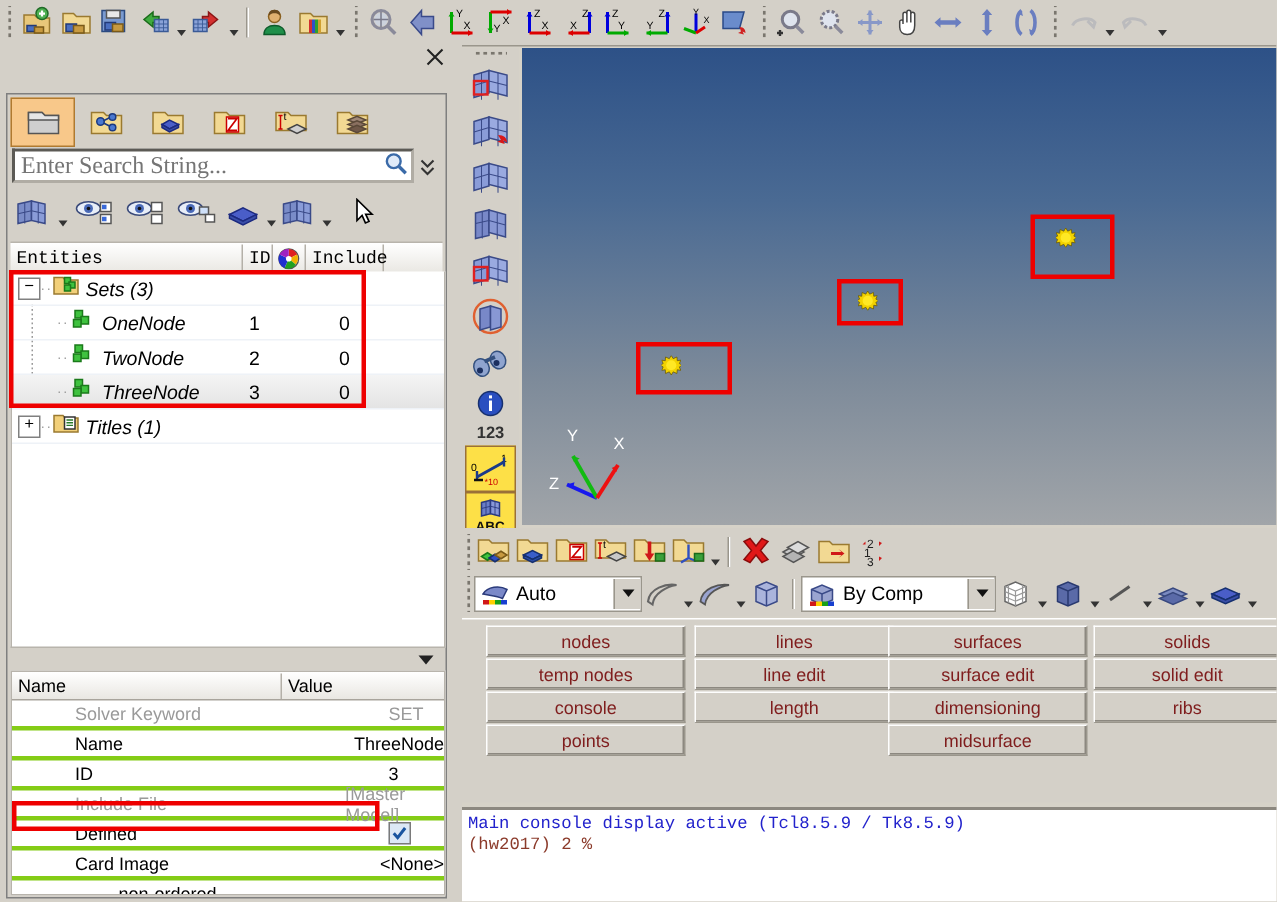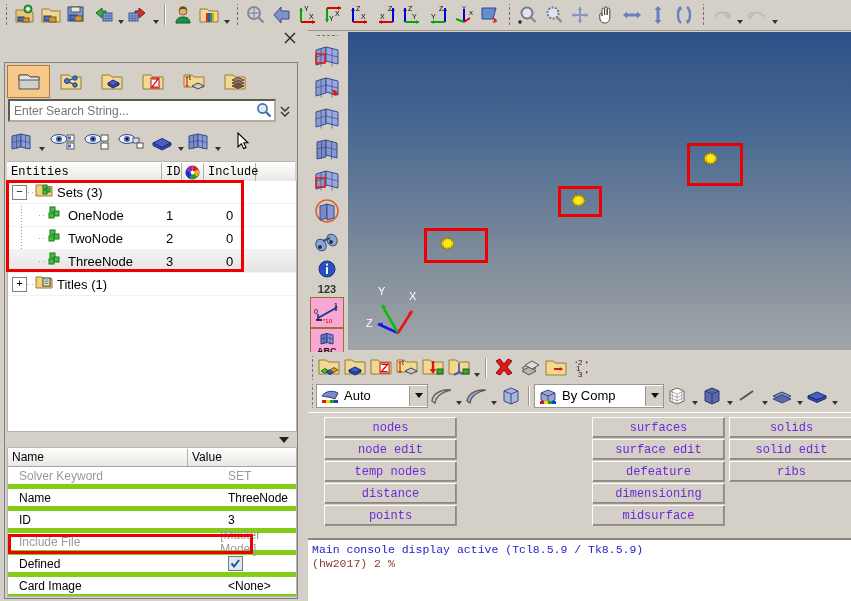--- a/index.html
+++ b/index.html
@@ -59,8 +59,8 @@
              display:flex;align-items:center;}
   .searchbox{flex:1 1 auto;height:19px;background:#fff;border:2px inset #b0aca4;
              display:flex;align-items:center;padding:0 2px;}
-  .searchbox input{border:0;outline:0;flex:1 1 auto;font-family:Liberation Sans, sans-serif;
-                   font-size:12px;color:#6d28d9;background:transparent;height:16px;}
+  .searchbox input{border:0;outline:0;flex:1 1 auto;font-family:Liberation Serif, serif;
+                   font-size:16px;color:#6d28d9;background:transparent;height:16px;}
   .chevrons{width:18px;height:21px;display:flex;align-items:center;justify-content:center;cursor:default;}
 
   .viewrow{position:absolute;left:2px;top:62px;width:288px;height:34px;display:flex;align-items:center;}

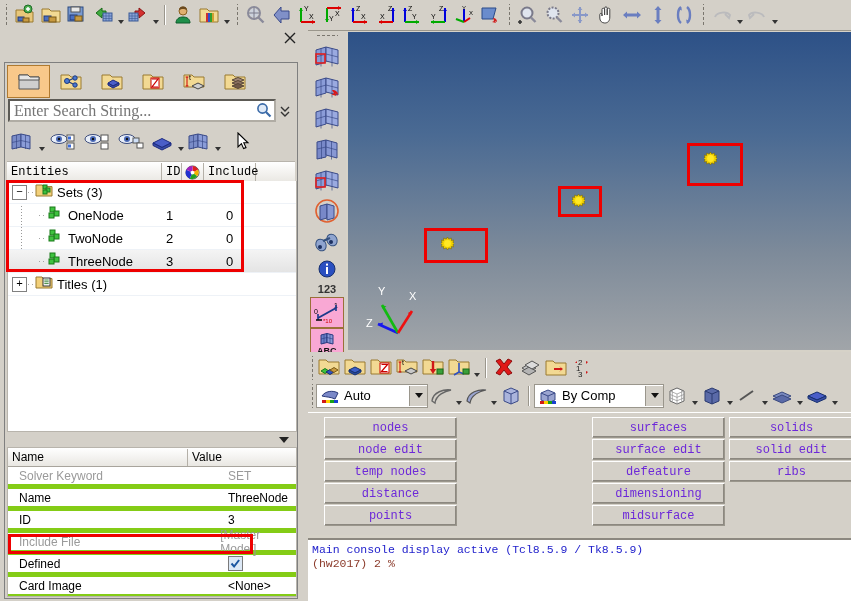--- a/index.html
+++ b/index.html
@@ -82,7 +82,7 @@
       display:flex;align-items:center;justify-content:center;font-size:11px;
       line-height:9px;color:#000;flex:0 0 auto;cursor:default;font-family:"Liberation Mono",monospace;}
   .dot{flex:0 0 auto;color:#999;letter-spacing:1px;font-size:9px;}
-  .tlabel{flex:0 0 auto;}
+  .tlabel{flex:0 0 auto;font-style:italic;}
   .tid{position:absolute;left:158px;}
   .tinc{position:absolute;left:218px;}
   .vline{position:absolute;left:13px;width:1px;background-image:linear-gradient(#999 50%,transparent 50%);

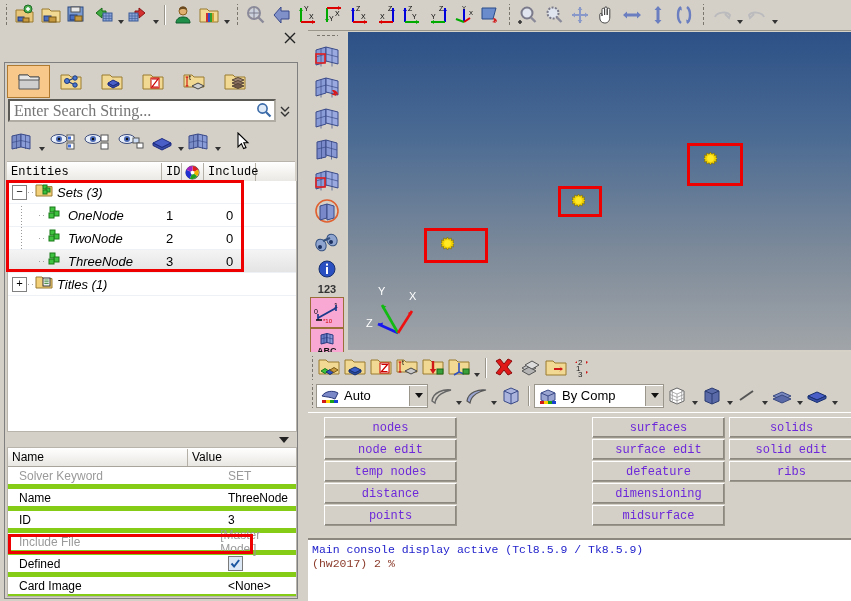--- a/index.html
+++ b/index.html
@@ -118,7 +118,7 @@
     background-image:radial-gradient(#7a766e 40%,transparent 41%);
     background-size:5px 3px;background-repeat:repeat-x;}
   .vbtn2{width:34px;height:31px;margin:0 auto;display:flex;align-items:center;justify-content:center;cursor:default;}
-  .vbtn2.panel{background:#f9a8d4;border:1px solid #9a7038;width:32px;height:29px;}
+  .vbtn2.panel{background:#fde047;border:1px solid #9a7038;width:32px;height:29px;}
 
   
   .viewport{position:absolute;left:348px;top:32px;width:503px;height:318px;

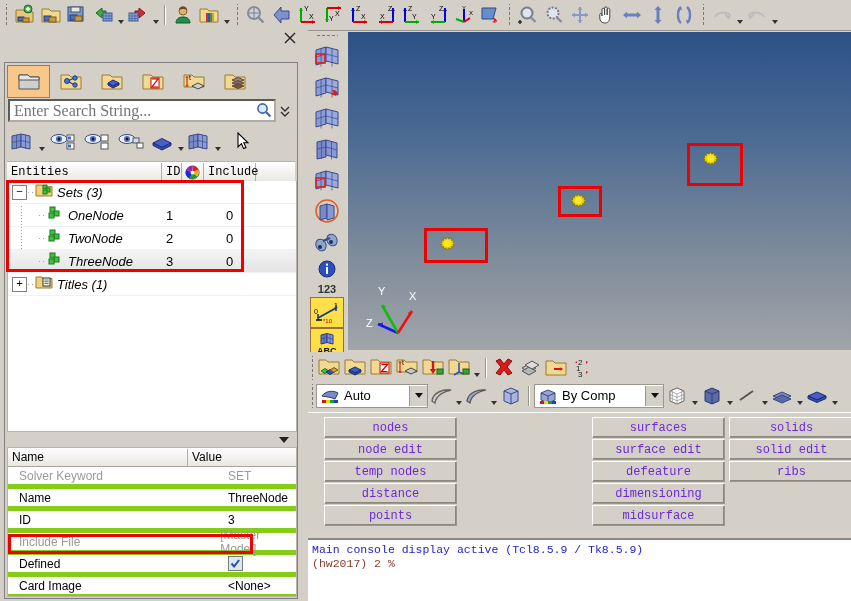--- a/index.html
+++ b/index.html
@@ -150,7 +150,7 @@
         border:1px solid #9a968c;border-top-color:#fefefe;border-left-color:#fefefe;
         box-shadow:inset -1px -1px 0 #8c8880;
         display:flex;align-items:center;justify-content:center;
-        font-size:12px;color:#6d28d9;cursor:default;font-family:Liberation Mono, monospace;}
+        font-size:12px;color:#7f1d1d;cursor:default;}
 
   
   .console{position:absolute;left:308px;top:538px;width:631px;height:63px;

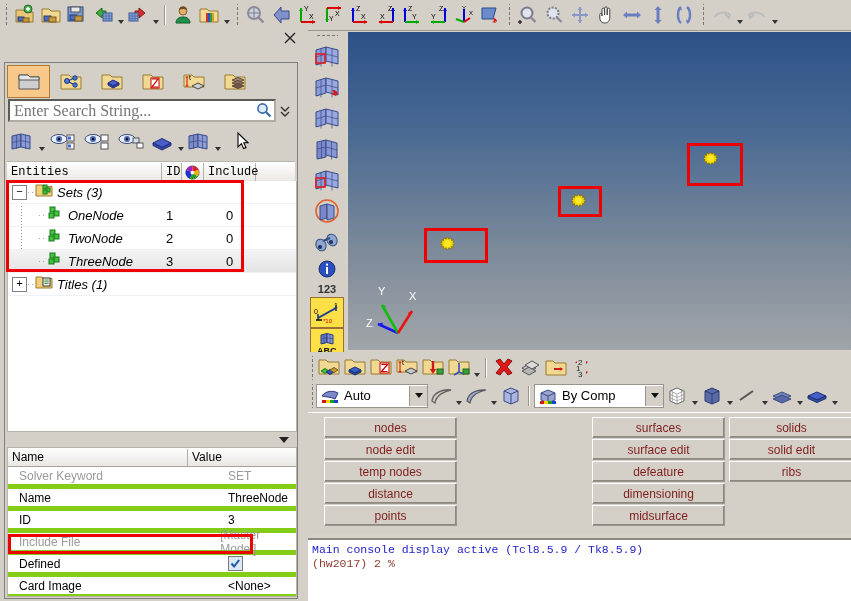--- a/index.html
+++ b/index.html
@@ -1017,6 +1017,11 @@
       <div class="pbtn">distance</div>
       <div class="pbtn">points</div>
     </div>
+    <div class="pbcol" style="left:155px">
+      <div class="pbtn">lines</div>
+      <div class="pbtn">line edit</div>
+      <div class="pbtn">length</div>
+    </div>
     <div class="pbcol" style="left:284px">
       <div class="pbtn">surfaces</div>
       <div class="pbtn">surface edit</div>

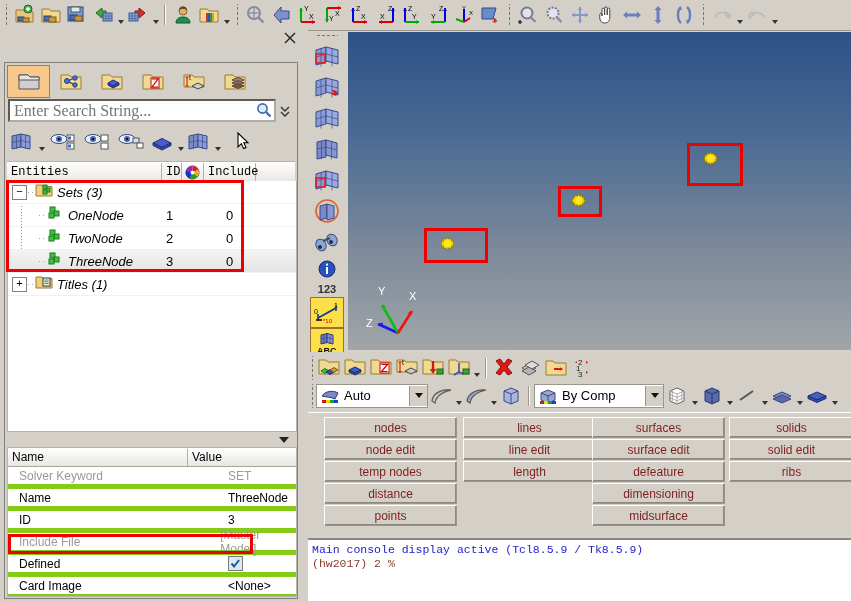--- a/index.html
+++ b/index.html
@@ -1012,7 +1012,6 @@
   <div class="panelbtns">
     <div class="pbcol" style="left:16px">
       <div class="pbtn">nodes</div>
-      <div class="pbtn">node edit</div>
       <div class="pbtn">temp nodes</div>
       <div class="pbtn">distance</div>
       <div class="pbtn">points</div>

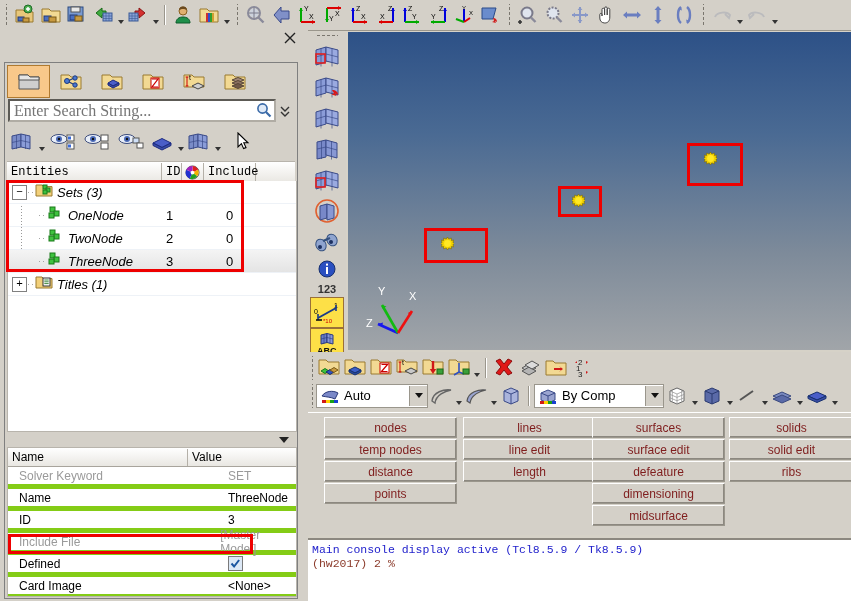--- a/index.html
+++ b/index.html
@@ -100,7 +100,7 @@
   .phead div{padding-left:4px;height:17px;display:flex;align-items:center;
              border-right:1px solid #b4b0a8;box-sizing:border-box;cursor:default;}
   .prow{height:17px;display:flex;align-items:center;font-size:12px;cursor:default;
-        border-bottom:5px solid #84cc16;}
+        border-bottom:3px solid #84cc16;padding-left:31px;}
   .pname{width:180px;padding-left:11px;box-sizing:border-box;}
   .pval{flex:1 1 auto;margin-left:40px;}
   .prow.dim .pname,.prow.dim .pval{color:#9a9a9a;}

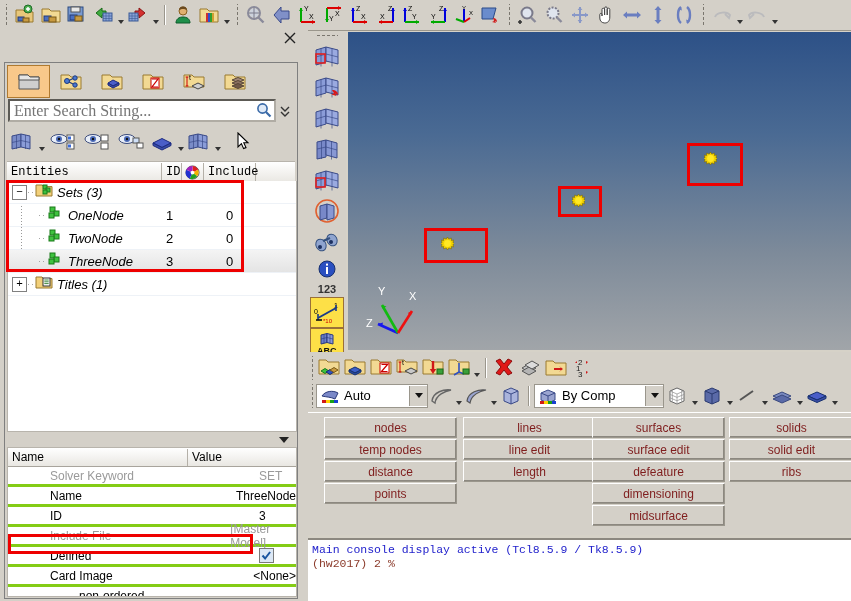--- a/index.html
+++ b/index.html
@@ -1013,7 +1013,7 @@
     <div class="pbcol" style="left:16px">
       <div class="pbtn">nodes</div>
       <div class="pbtn">temp nodes</div>
-      <div class="pbtn">distance</div>
+      <div class="pbtn">console</div>
       <div class="pbtn">points</div>
     </div>
     <div class="pbcol" style="left:155px">

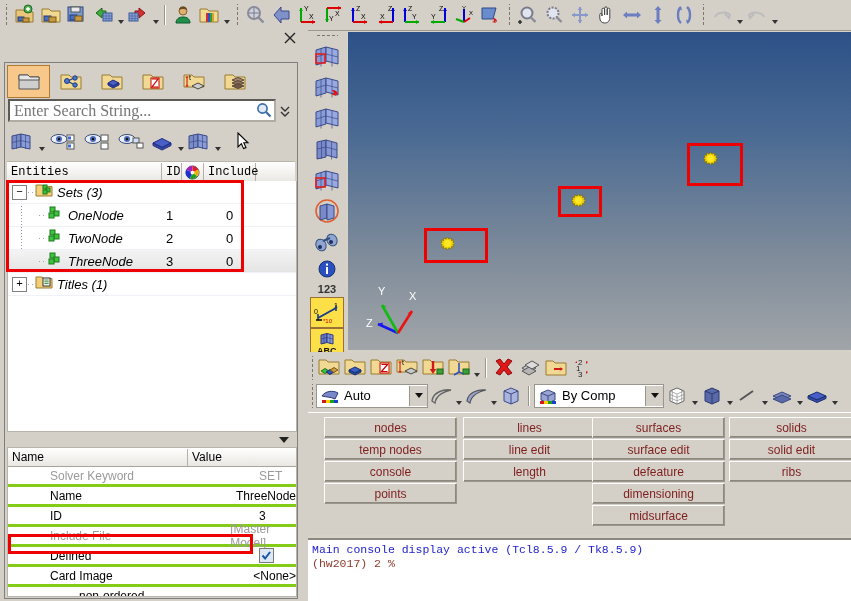--- a/index.html
+++ b/index.html
@@ -1024,7 +1024,6 @@
     <div class="pbcol" style="left:284px">
       <div class="pbtn">surfaces</div>
       <div class="pbtn">surface edit</div>
-      <div class="pbtn">defeature</div>
       <div class="pbtn">dimensioning</div>
       <div class="pbtn">midsurface</div>
     </div>

